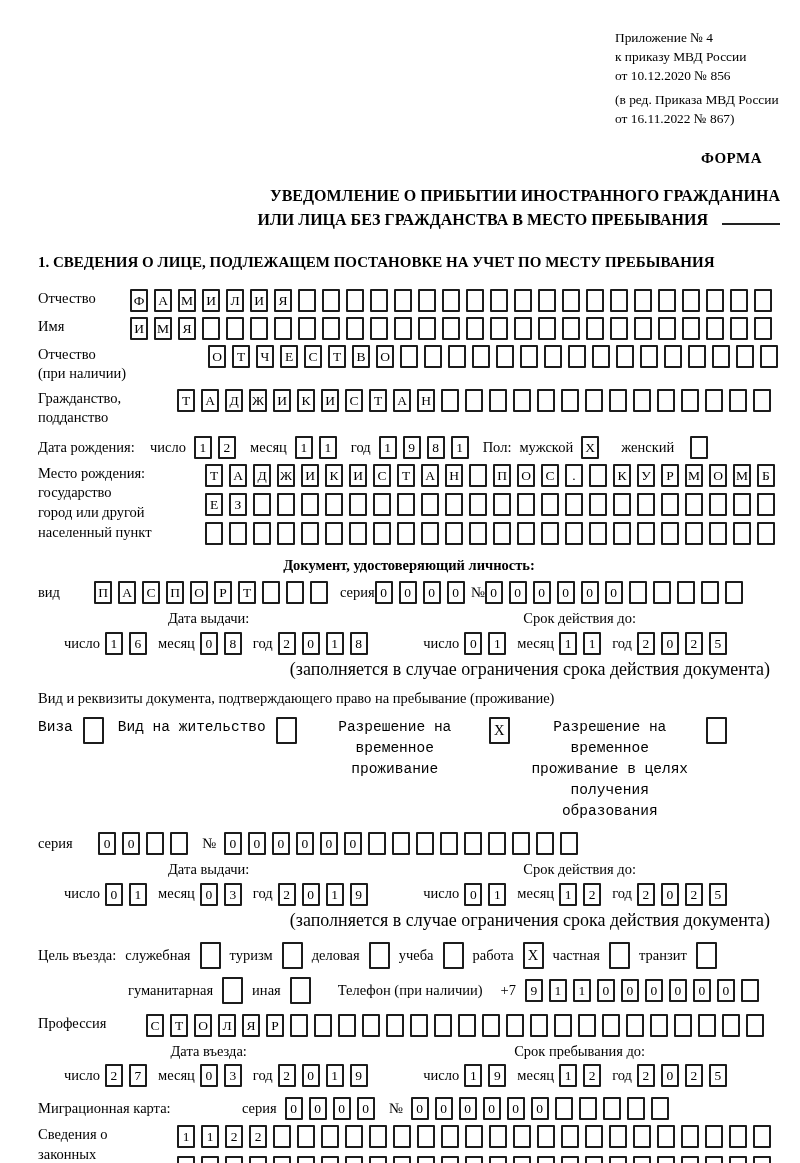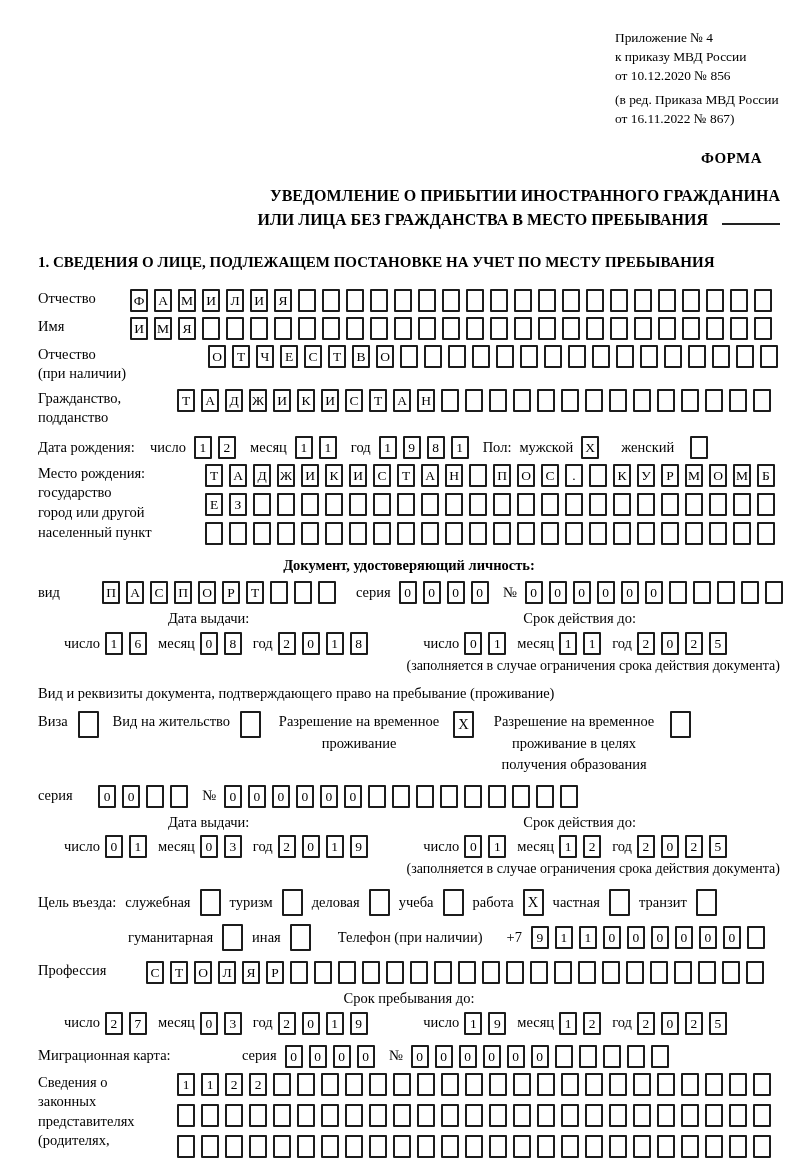--- a/index.html
+++ b/index.html
@@ -132,7 +132,7 @@
 
   <div class="doc-head">Документ, удостоверяющий личность:</div>
 
-  <div class="row vc" style="gap:8px">
+  <div class="row vc" style="">
     <span class="lab" style="width:56px">вид</span>
     <span class="cells"><span class="cell">П</span><span class="cell">А</span><span class="cell">С</span><span class="cell">П</span><span class="cell">О</span><span class="cell">Р</span><span class="cell">Т</span><span class="cell"></span><span class="cell"></span><span class="cell"></span></span>
     <span class="dl" style="margin-left:6px">серия</span>

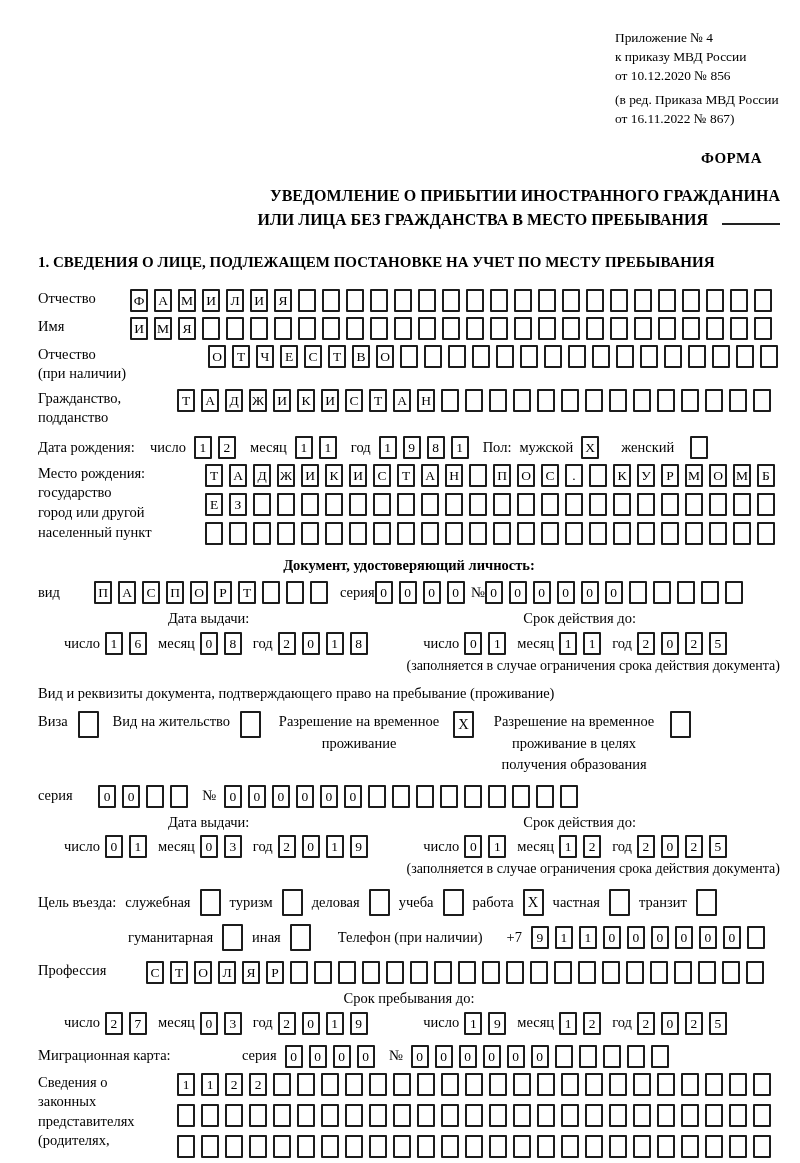--- a/index.html
+++ b/index.html
@@ -33,7 +33,7 @@
   .dgroup{display:flex;align-items:center;gap:5px;}
   .dgroup.l{width:46%;padding-left:26px;box-sizing:border-box;}
   .dgroup.r{flex:1;padding-left:44px;box-sizing:border-box;}
-  .note-right{text-align:right;font-size:14px;margin:2px 0 8px 0;}
+  .note-right{text-align:right;font-size:18px;margin:2px 10px 8px 0;}
 
   .txt{margin:4px 0;}
   .opts{display:flex;align-items:flex-start;margin:8px 0 10px 0;gap:14px;}

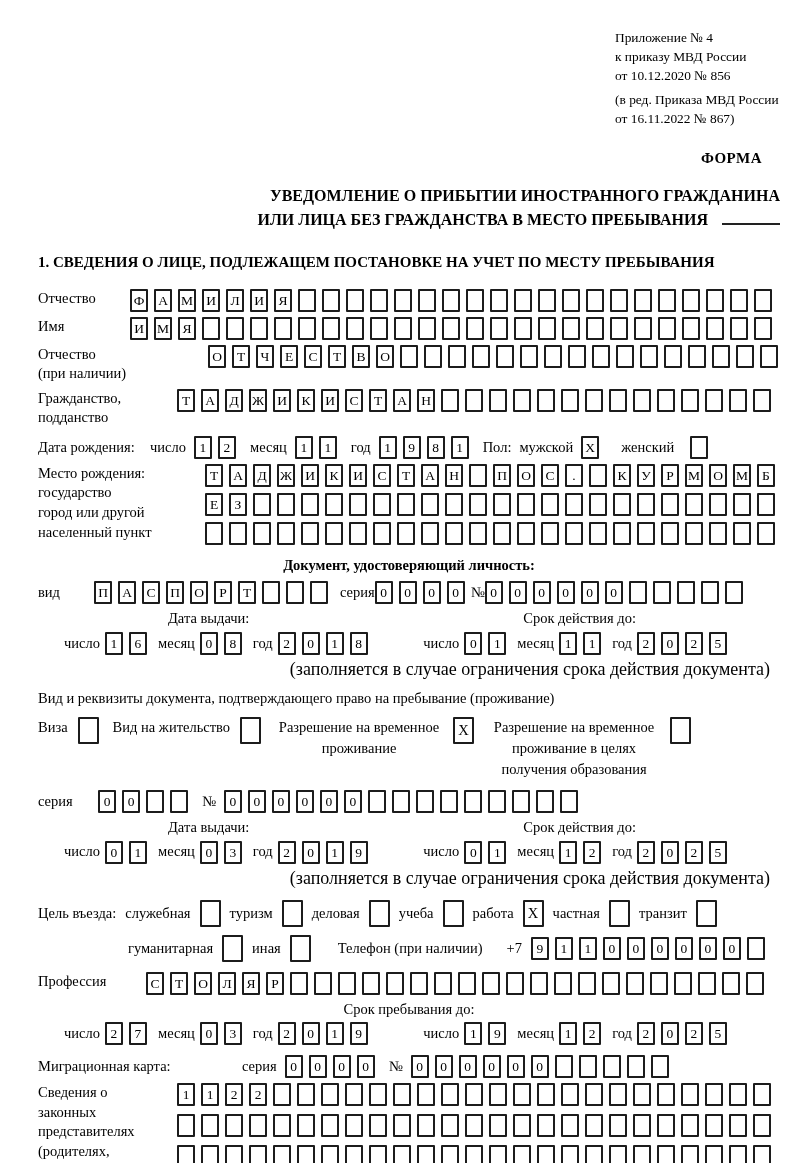--- a/index.html
+++ b/index.html
@@ -38,7 +38,7 @@
   .txt{margin:4px 0;}
   .opts{display:flex;align-items:flex-start;margin:8px 0 10px 0;gap:14px;}
   .opt{display:flex;align-items:flex-start;gap:10px;}
-  .optlab{text-align:center;line-height:1.45;}
+  .optlab{text-align:center;line-height:1.45;font-family:Liberation Mono, monospace;}
   .opt .w170{width:168px;}
   .opt .w180{width:172px;}
 

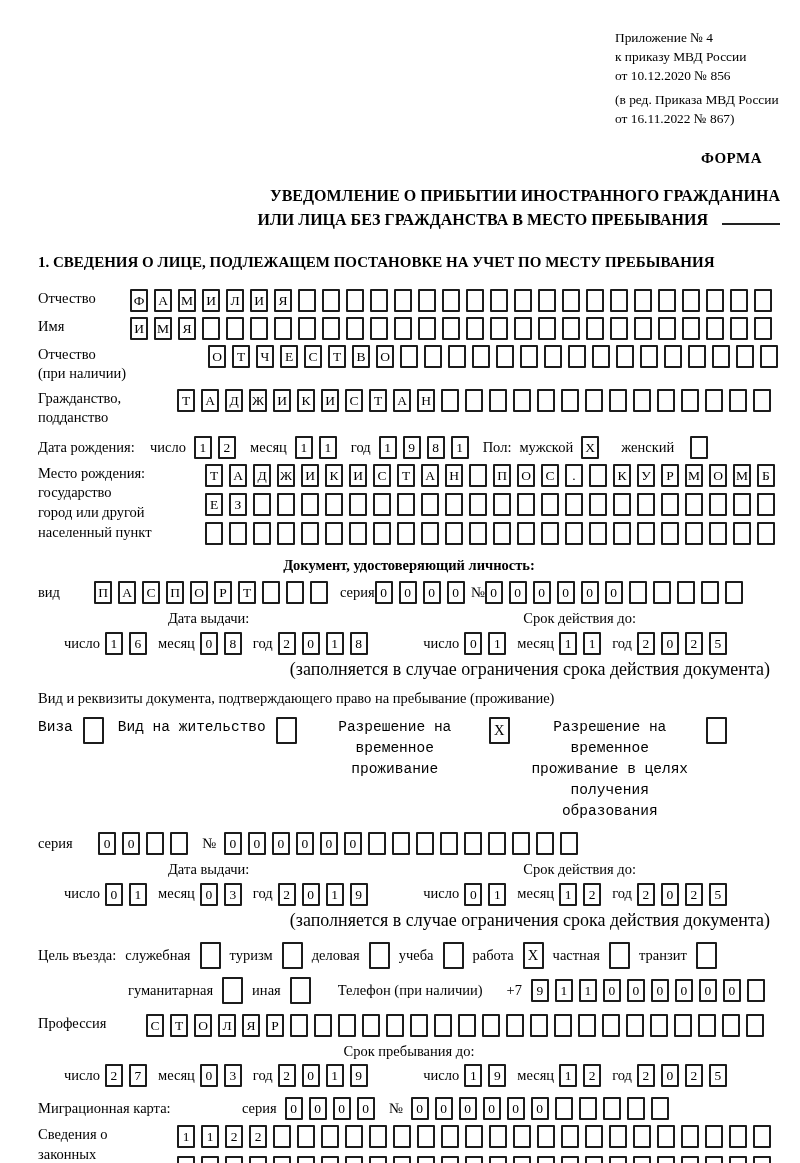--- a/index.html
+++ b/index.html
@@ -44,7 +44,7 @@
 
   .purp{align-items:center;gap:9px;margin-top:10px;}
   .purp2{align-items:center;gap:9px;margin-top:8px;margin-left:90px;}
-  .phone-lab{margin-left:18px;margin-right:15px;}
+  .phone-lab{margin-left:18px;margin-right:9px;}
 
   .rep-right{flex:1;}
   .rep-right .cells{display:block;margin-bottom:8px;}

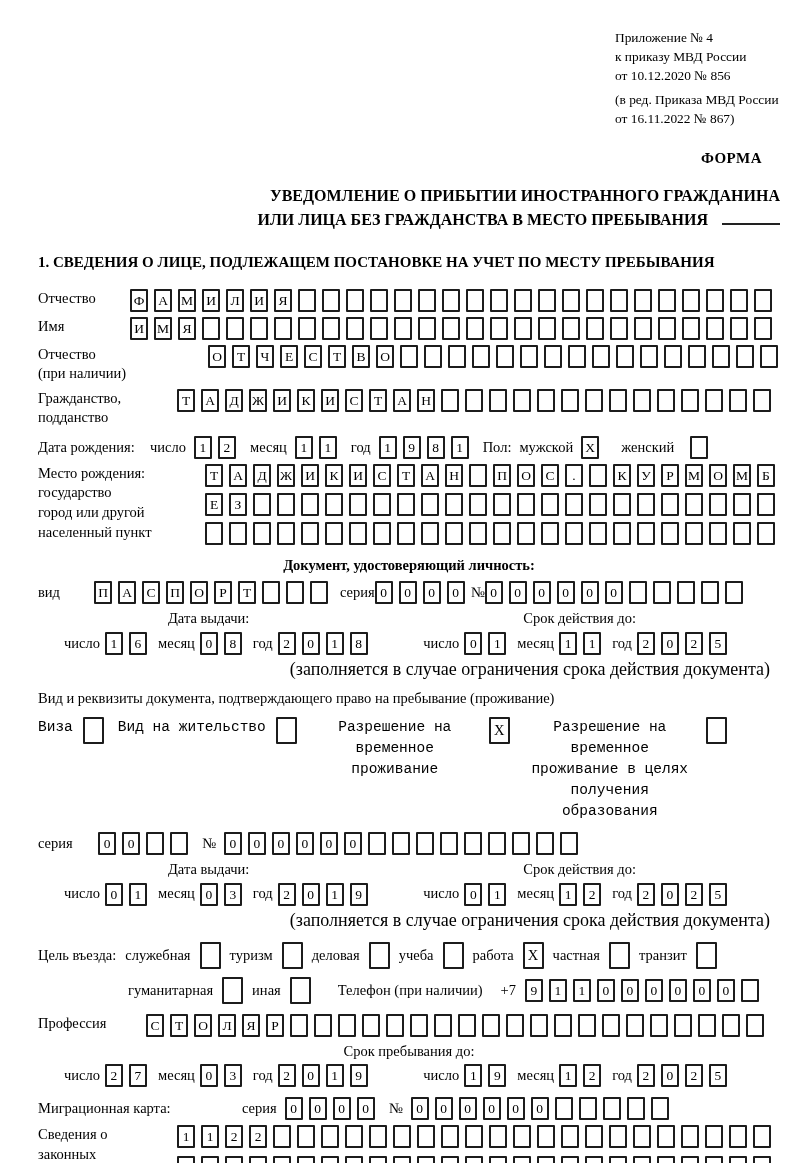--- a/index.html
+++ b/index.html
@@ -250,6 +250,7 @@
   </div>
 
   <div class="dates-head">
+    <div class="dh l">Дата въезда:</div>
     <div class="dh r">Срок пребывания до:</div>
   </div>
   <div class="dates-row">

